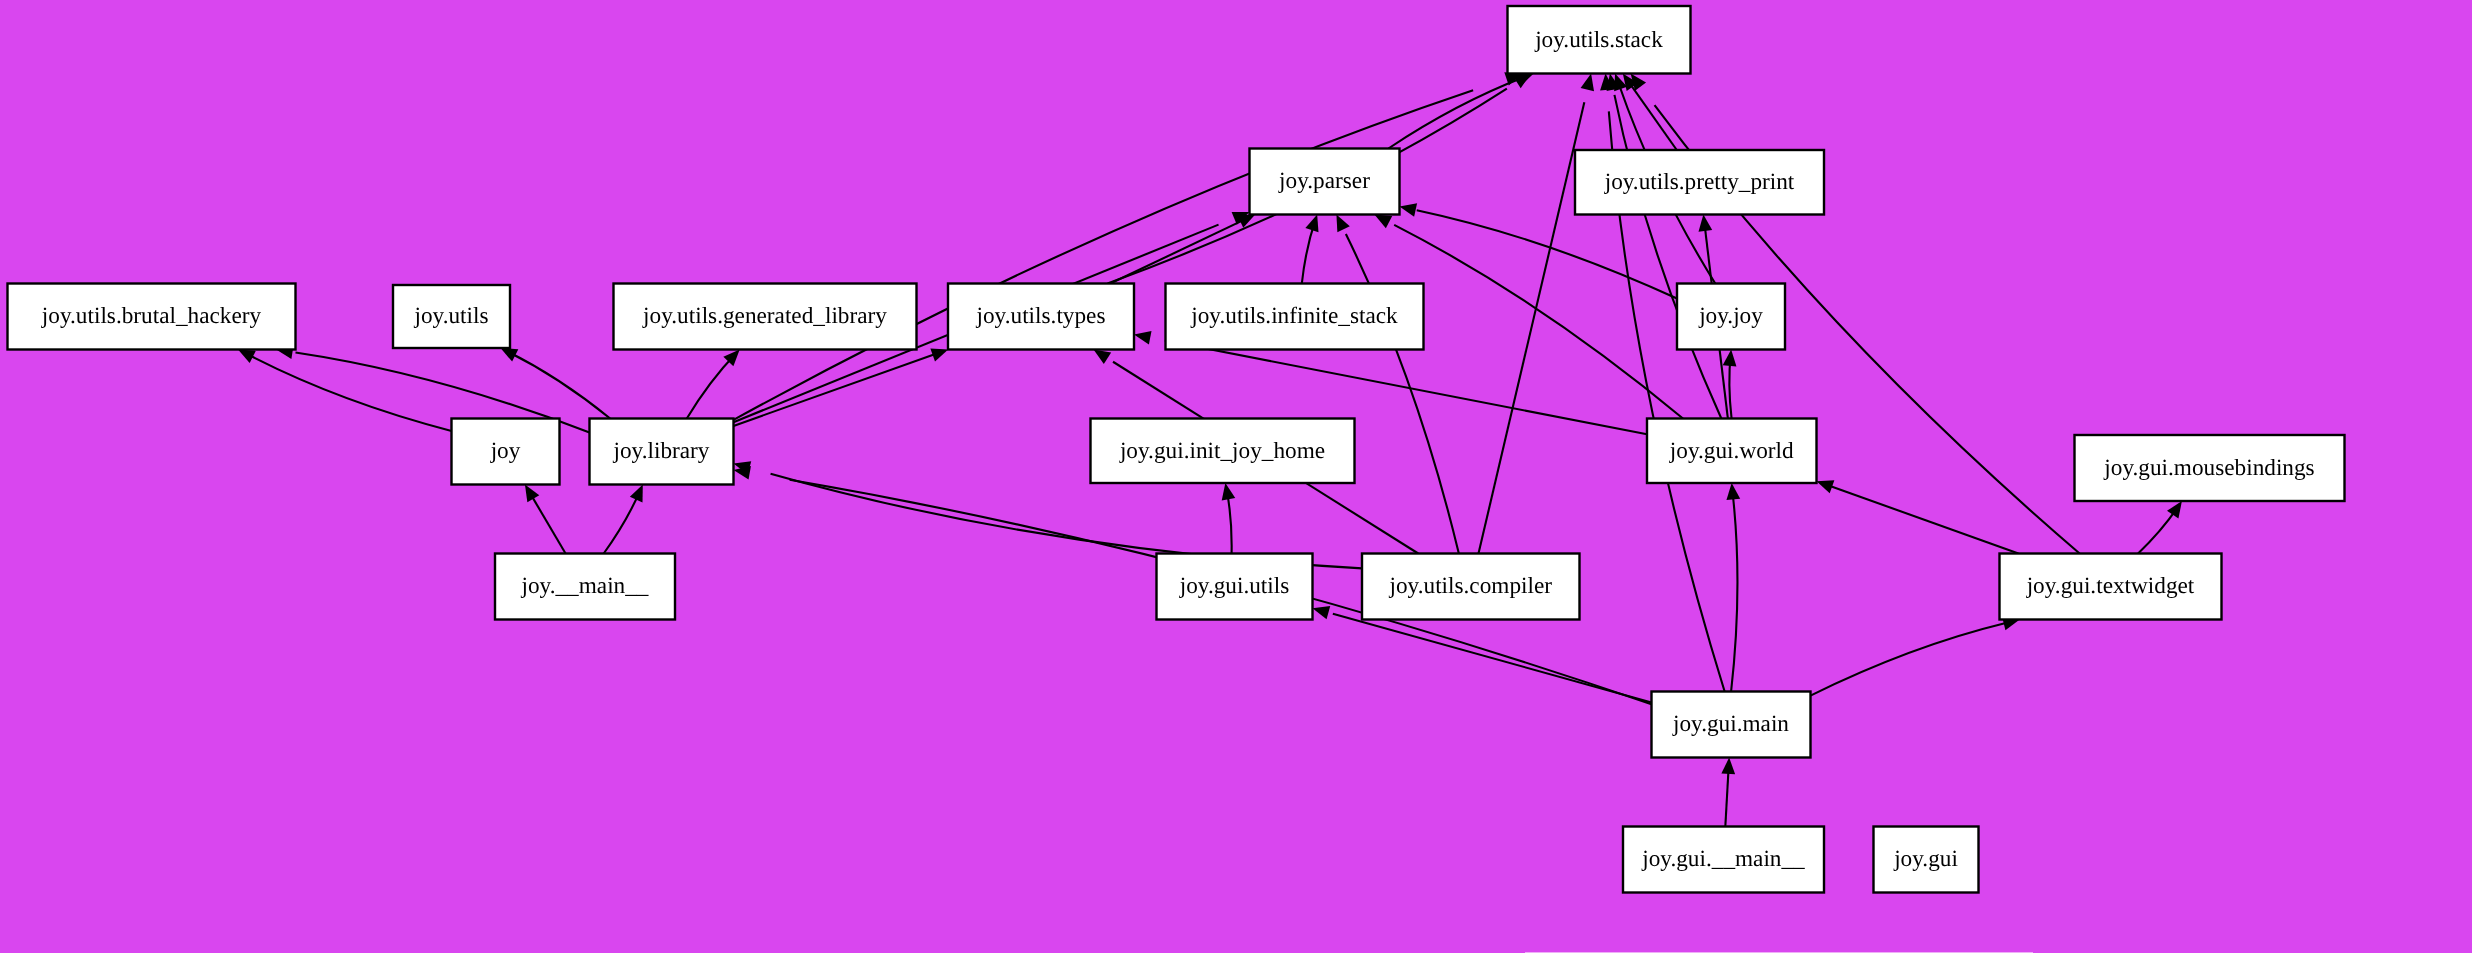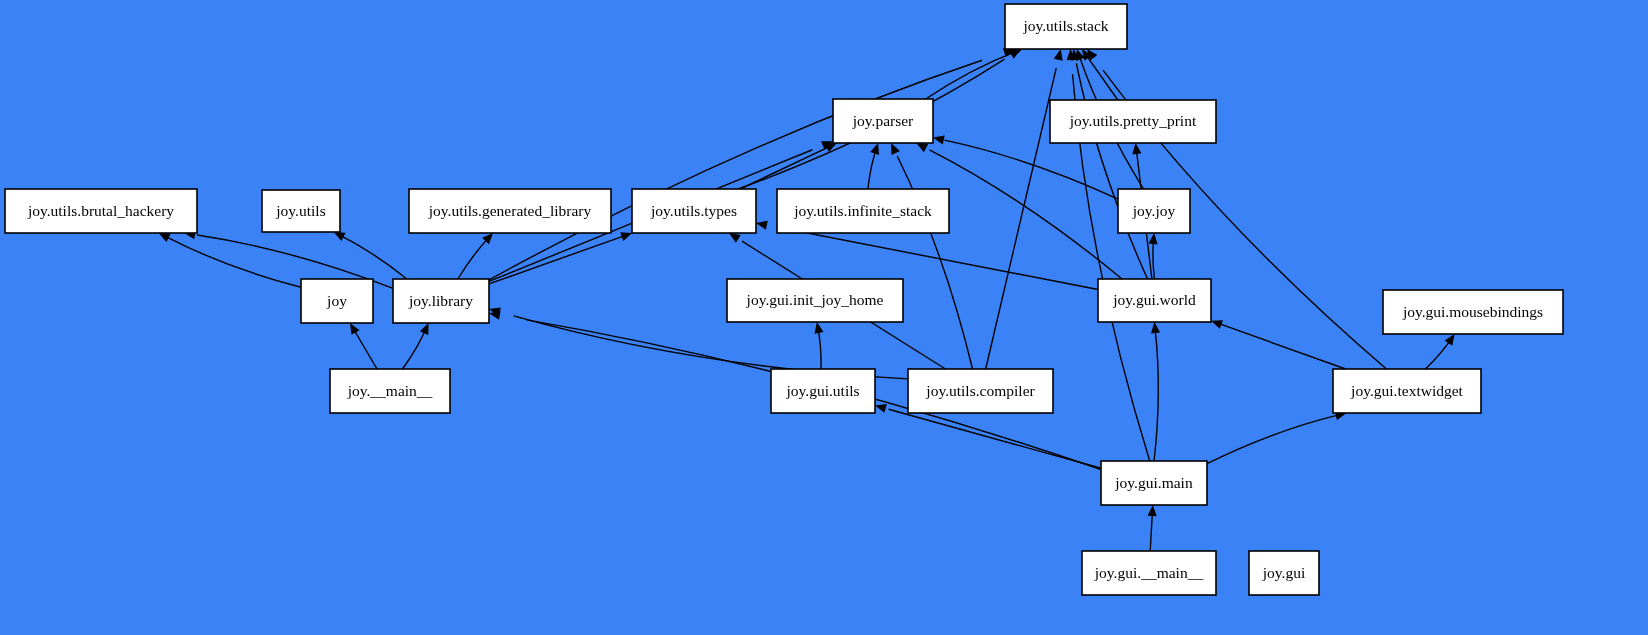--- a/index.html
+++ b/index.html
@@ -11,7 +11,7 @@
     position: relative;
     width: 1648px;
     height: 635px;
-    background: #3b82f6;
+    background: #d946ef;
     font-family: "Liberation Serif", "DejaVu Serif", serif;
     overflow: hidden;
   }

